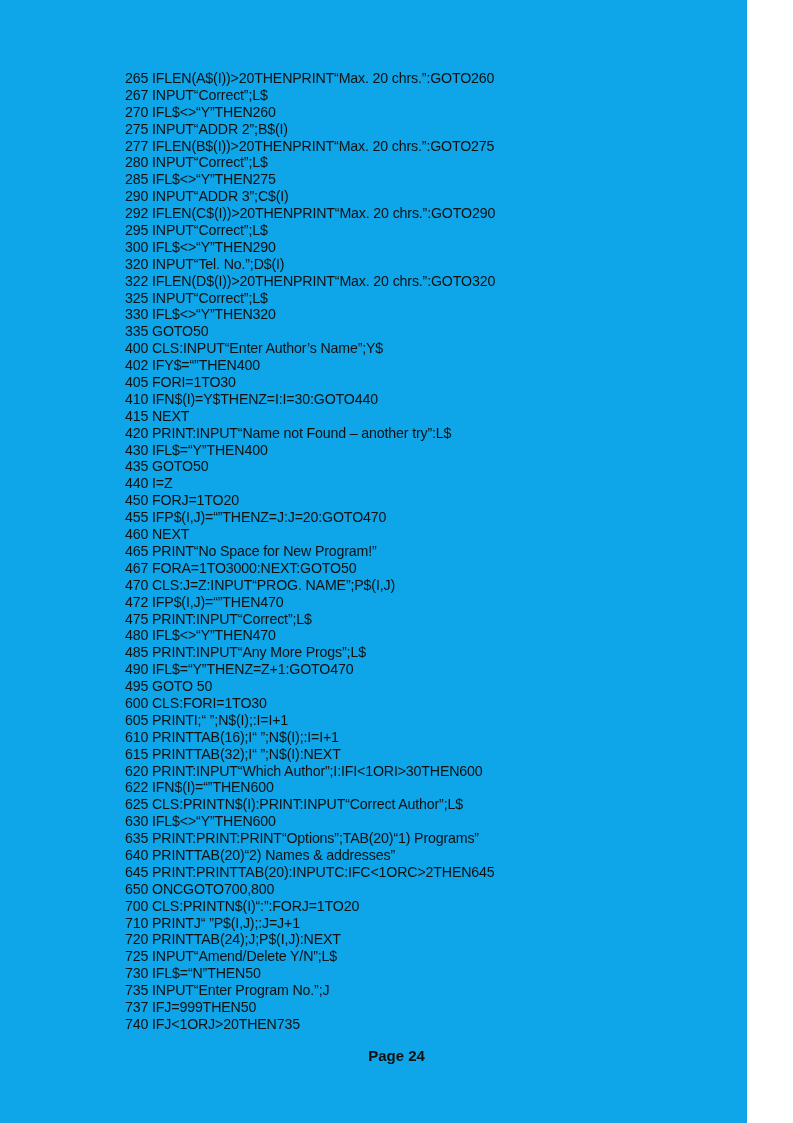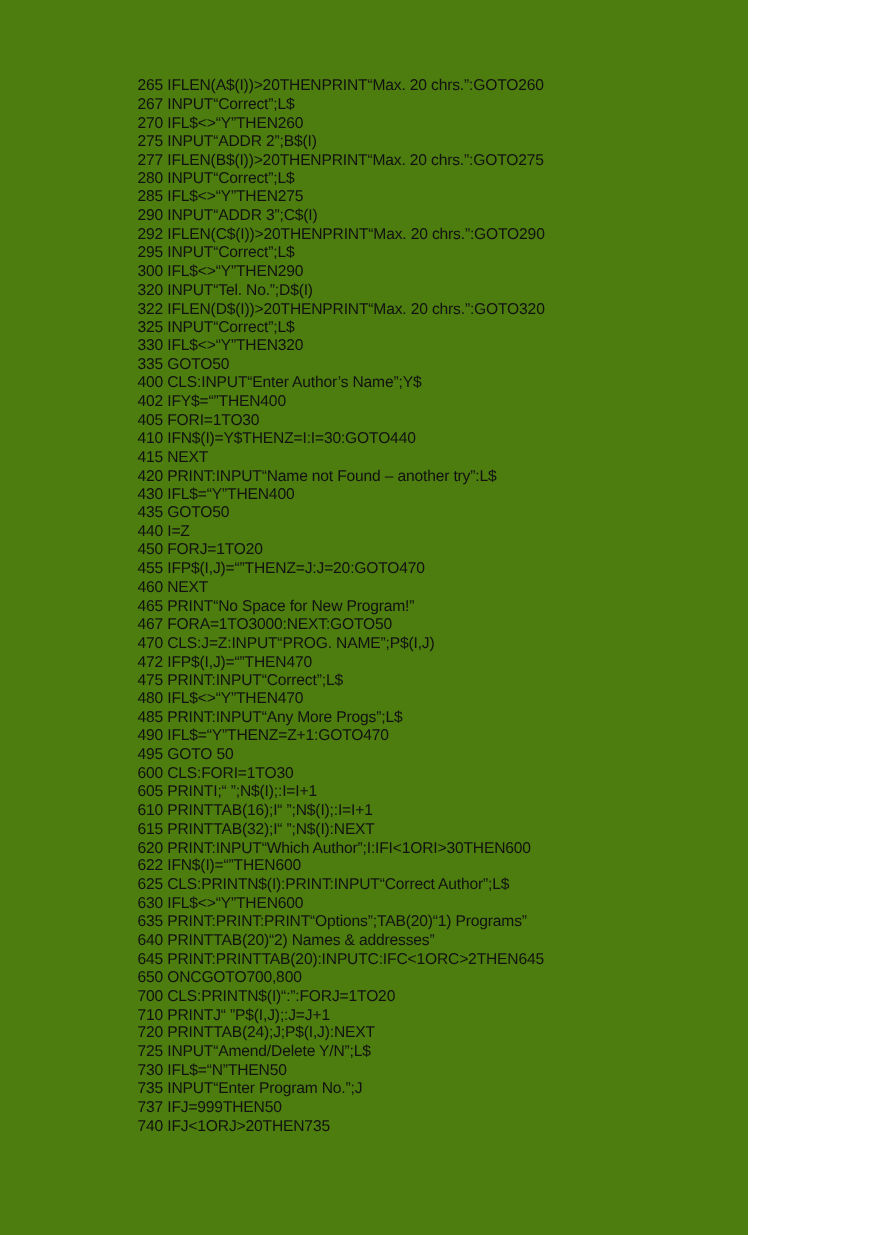--- a/index.html
+++ b/index.html
@@ -4,7 +4,7 @@
   <style>
     html, body { margin: 0; padding: 0; background: #ffffff; }
     body { width: 793px; height: 1123px; position: relative; overflow: hidden; }
-    .page { position: absolute; left: 0; top: 0; width: 680px; height: 1123px; background: #4d7c0f; }
+    .page { position: absolute; left: 0; top: 0; width: 747px; height: 1123px; background: #0ea5e9; }
     .code {
       position: absolute; left: 125px; top: 70px;
       font-family: "Liberation Sans", sans-serif;

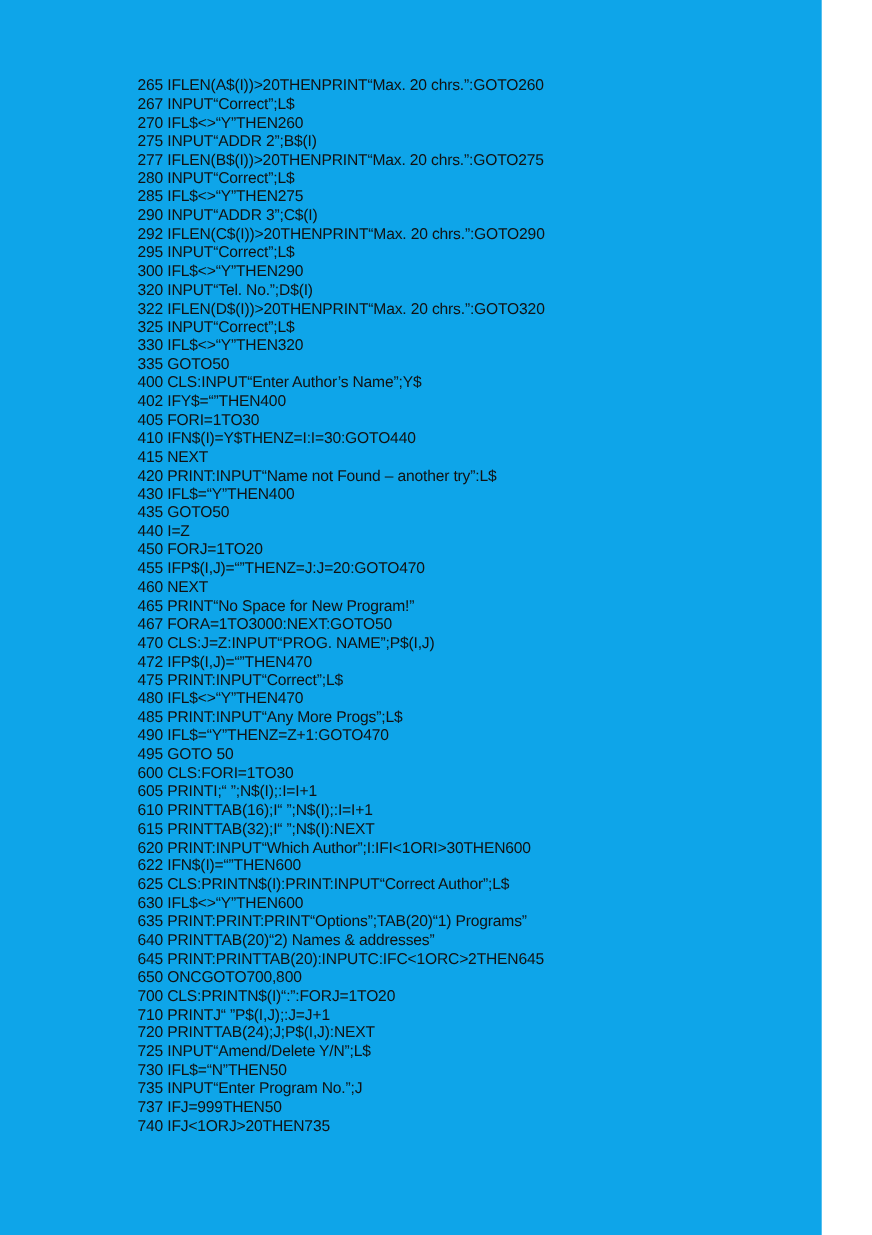--- a/index.html
+++ b/index.html
@@ -22,6 +22,7 @@
 
 <div class="page">
   <div class="code" id="code"><span class="code-line">265 IFLEN(A$(I))&gt;20THENPRINT“Max. 20 chrs.”:GOTO260</span><span class="code-line">267 INPUT“Correct”;L$</span><span class="code-line">270 IFL$&lt;&gt;“Y”THEN260</span><span class="code-line">275 INPUT“ADDR 2”;B$(I)</span><span class="code-line">277 IFLEN(B$(I))&gt;20THENPRINT“Max. 20 chrs.”:GOTO275</span><span class="code-line">280 INPUT“Correct”;L$</span><span class="code-line">285 IFL$&lt;&gt;“Y”THEN275</span><span class="code-line">290 INPUT“ADDR 3”;C$(I)</span><span class="code-line">292 IFLEN(C$(I))&gt;20THENPRINT“Max. 20 chrs.”:GOTO290</span><span class="code-line">295 INPUT“Correct”;L$</span><span class="code-line">300 IFL$&lt;&gt;“Y”THEN290</span><span class="code-line">320 INPUT“Tel. No.”;D$(I)</span><span class="code-line">322 IFLEN(D$(I))&gt;20THENPRINT“Max. 20 chrs.”:GOTO320</span><span class="code-line">325 INPUT“Correct”;L$</span><span class="code-line">330 IFL$&lt;&gt;“Y”THEN320</span><span class="code-line">335 GOTO50</span><span class="code-line">400 CLS:INPUT“Enter Author’s Name”;Y$</span><span class="code-line">402 IFY$=“”THEN400</span><span class="code-line">405 FORI=1TO30</span><span class="code-line">410 IFN$(I)=Y$THENZ=I:I=30:GOTO440</span><span class="code-line">415 NEXT</span><span class="code-line">420 PRINT:INPUT“Name not Found – another try”:L$</span><span class="code-line">430 IFL$=“Y”THEN400</span><span class="code-line">435 GOTO50</span><span class="code-line">440 I=Z</span><span class="code-line">450 FORJ=1TO20</span><span class="code-line">455 IFP$(I,J)=“”THENZ=J:J=20:GOTO470</span><span class="code-line">460 NEXT</span><span class="code-line">465 PRINT“No Space for New Program!”</span><span class="code-line">467 FORA=1TO3000:NEXT:GOTO50</span><span class="code-line">470 CLS:J=Z:INPUT“PROG. NAME”;P$(I,J)</span><span class="code-line">472 IFP$(I,J)=“”THEN470</span><span class="code-line">475 PRINT:INPUT“Correct”;L$</span><span class="code-line">480 IFL$&lt;&gt;“Y”THEN470</span><span class="code-line">485 PRINT:INPUT“Any More Progs”;L$</span><span class="code-line">490 IFL$=“Y”THENZ=Z+1:GOTO470</span><span class="code-line">495 GOTO 50</span><span class="code-line">600 CLS:FORI=1TO30</span><span class="code-line">605 PRINTI;“ ”;N$(I);:I=I+1</span><span class="code-line">610 PRINTTAB(16);I“ ”;N$(I);:I=I+1</span><span class="code-line">615 PRINTTAB(32);I“ ”;N$(I):NEXT</span><span class="code-line">620 PRINT:INPUT“Which Author”;I:IFI&lt;1ORI&gt;30THEN600</span><span class="code-line">622 IFN$(I)=“”THEN600</span><span class="code-line">625 CLS:PRINTN$(I):PRINT:INPUT“Correct Author”;L$</span><span class="code-line">630 IFL$&lt;&gt;“Y”THEN600</span><span class="code-line">635 PRINT:PRINT:PRINT“Options”;TAB(20)“1) Programs”</span><span class="code-line">640 PRINTTAB(20)“2) Names &amp; addresses”</span><span class="code-line">645 PRINT:PRINTTAB(20):INPUTC:IFC&lt;1ORC&gt;2THEN645</span><span class="code-line">650 ONCGOTO700,800</span><span class="code-line">700 CLS:PRINTN$(I)“:”:FORJ=1TO20</span><span class="code-line">710 PRINTJ“ ”P$(I,J);:J=J+1</span><span class="code-line">720 PRINTTAB(24);J;P$(I,J):NEXT</span><span class="code-line">725 INPUT“Amend/Delete Y/N”;L$</span><span class="code-line">730 IFL$=“N”THEN50</span><span class="code-line">735 INPUT“Enter Program No.”;J</span><span class="code-line">737 IFJ=999THEN50</span><span class="code-line">740 IFJ&lt;1ORJ&gt;20THEN735</span></div>
+  <div class="footer">Page 24</div>
 </div>
 
 </body></html>

